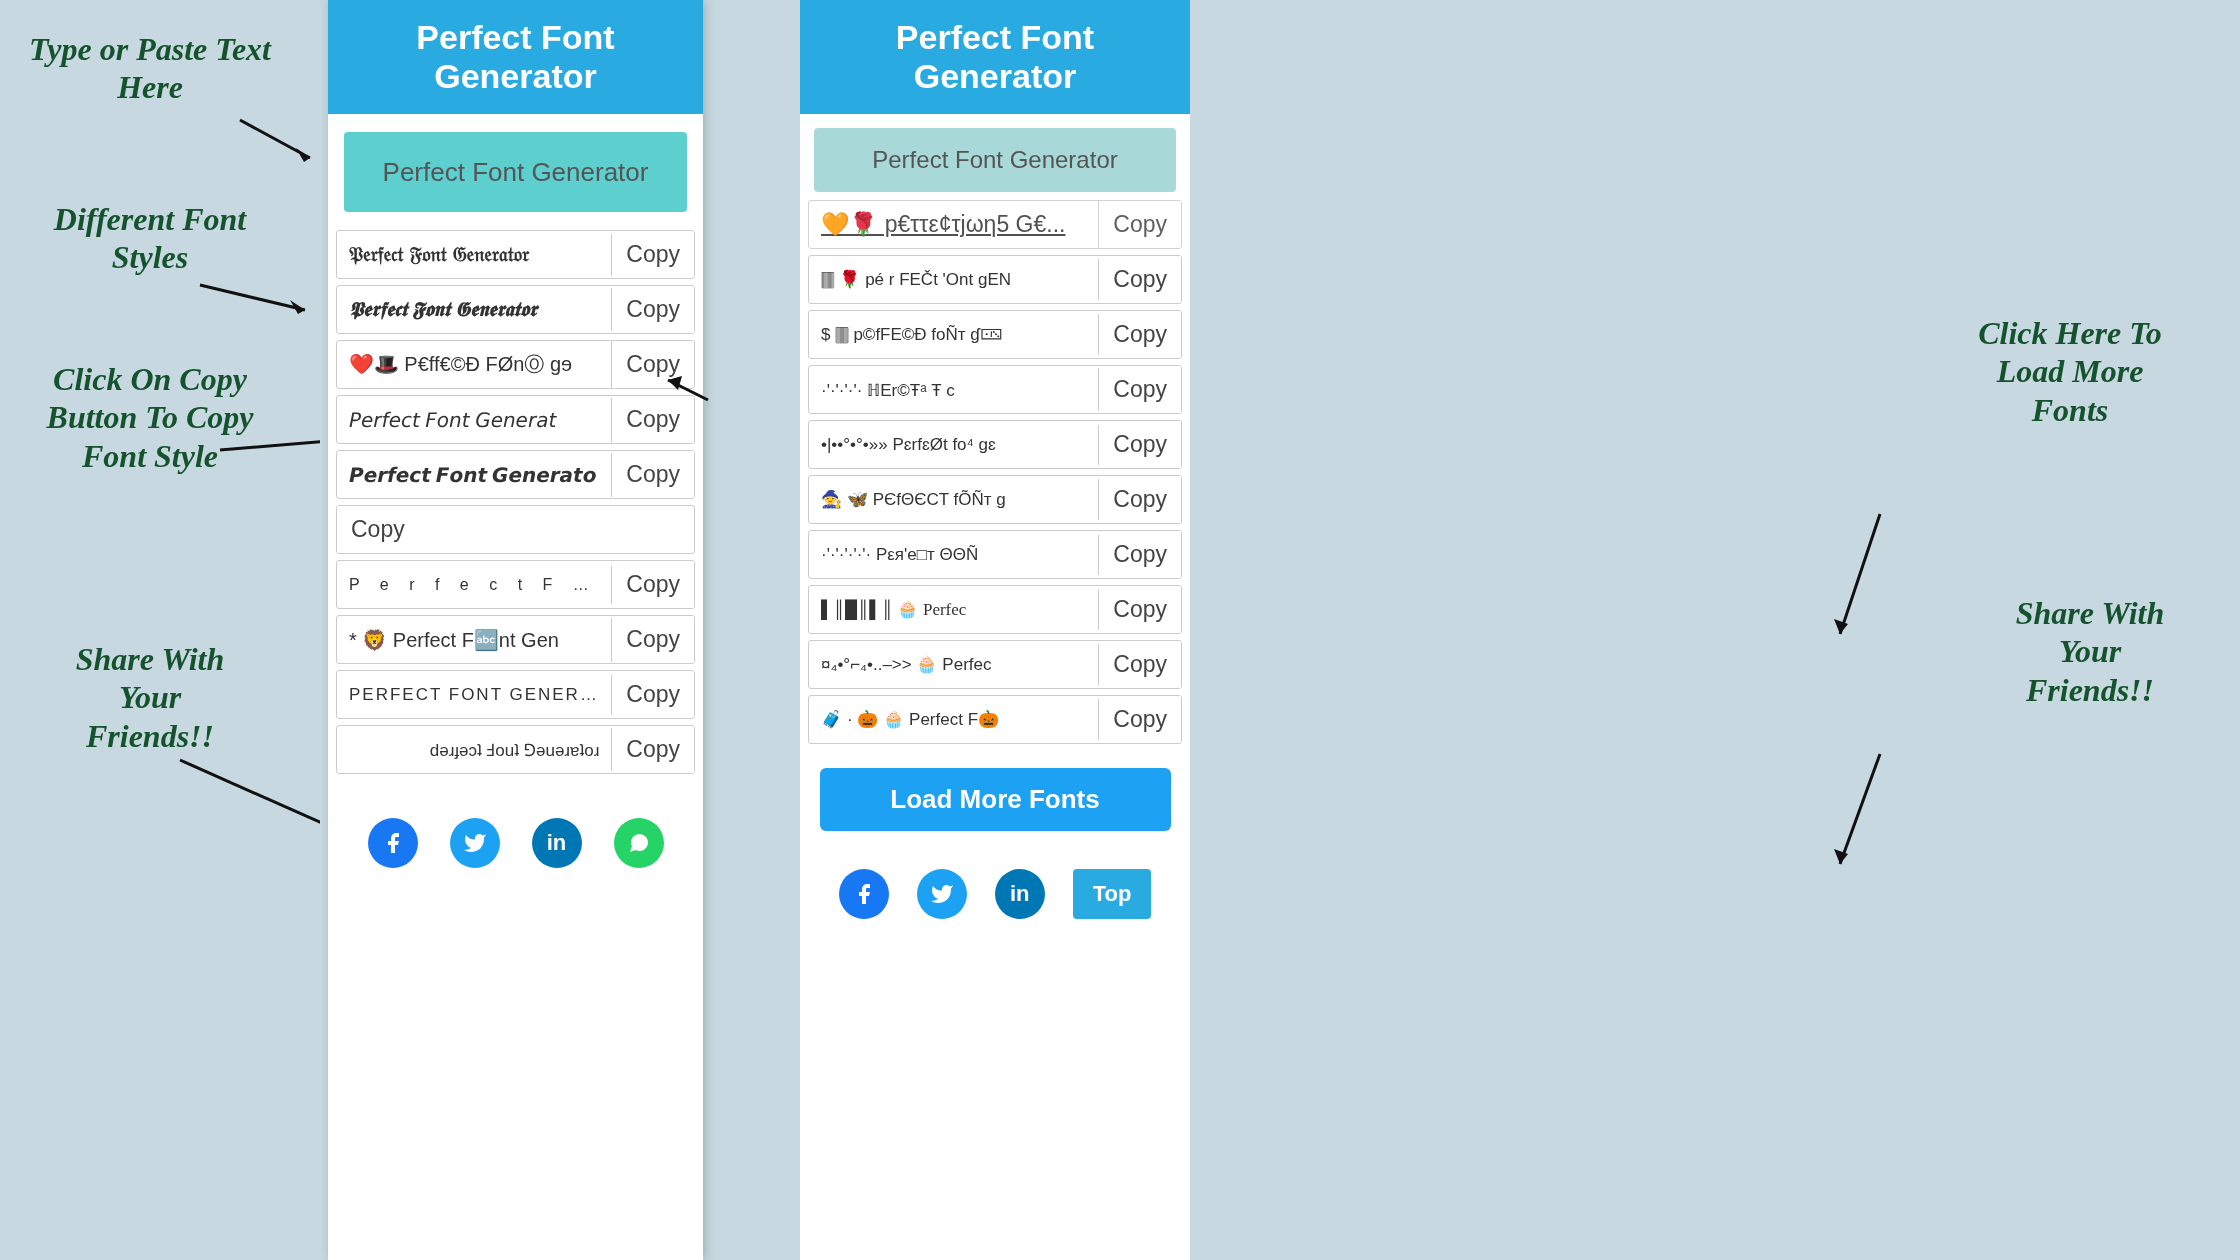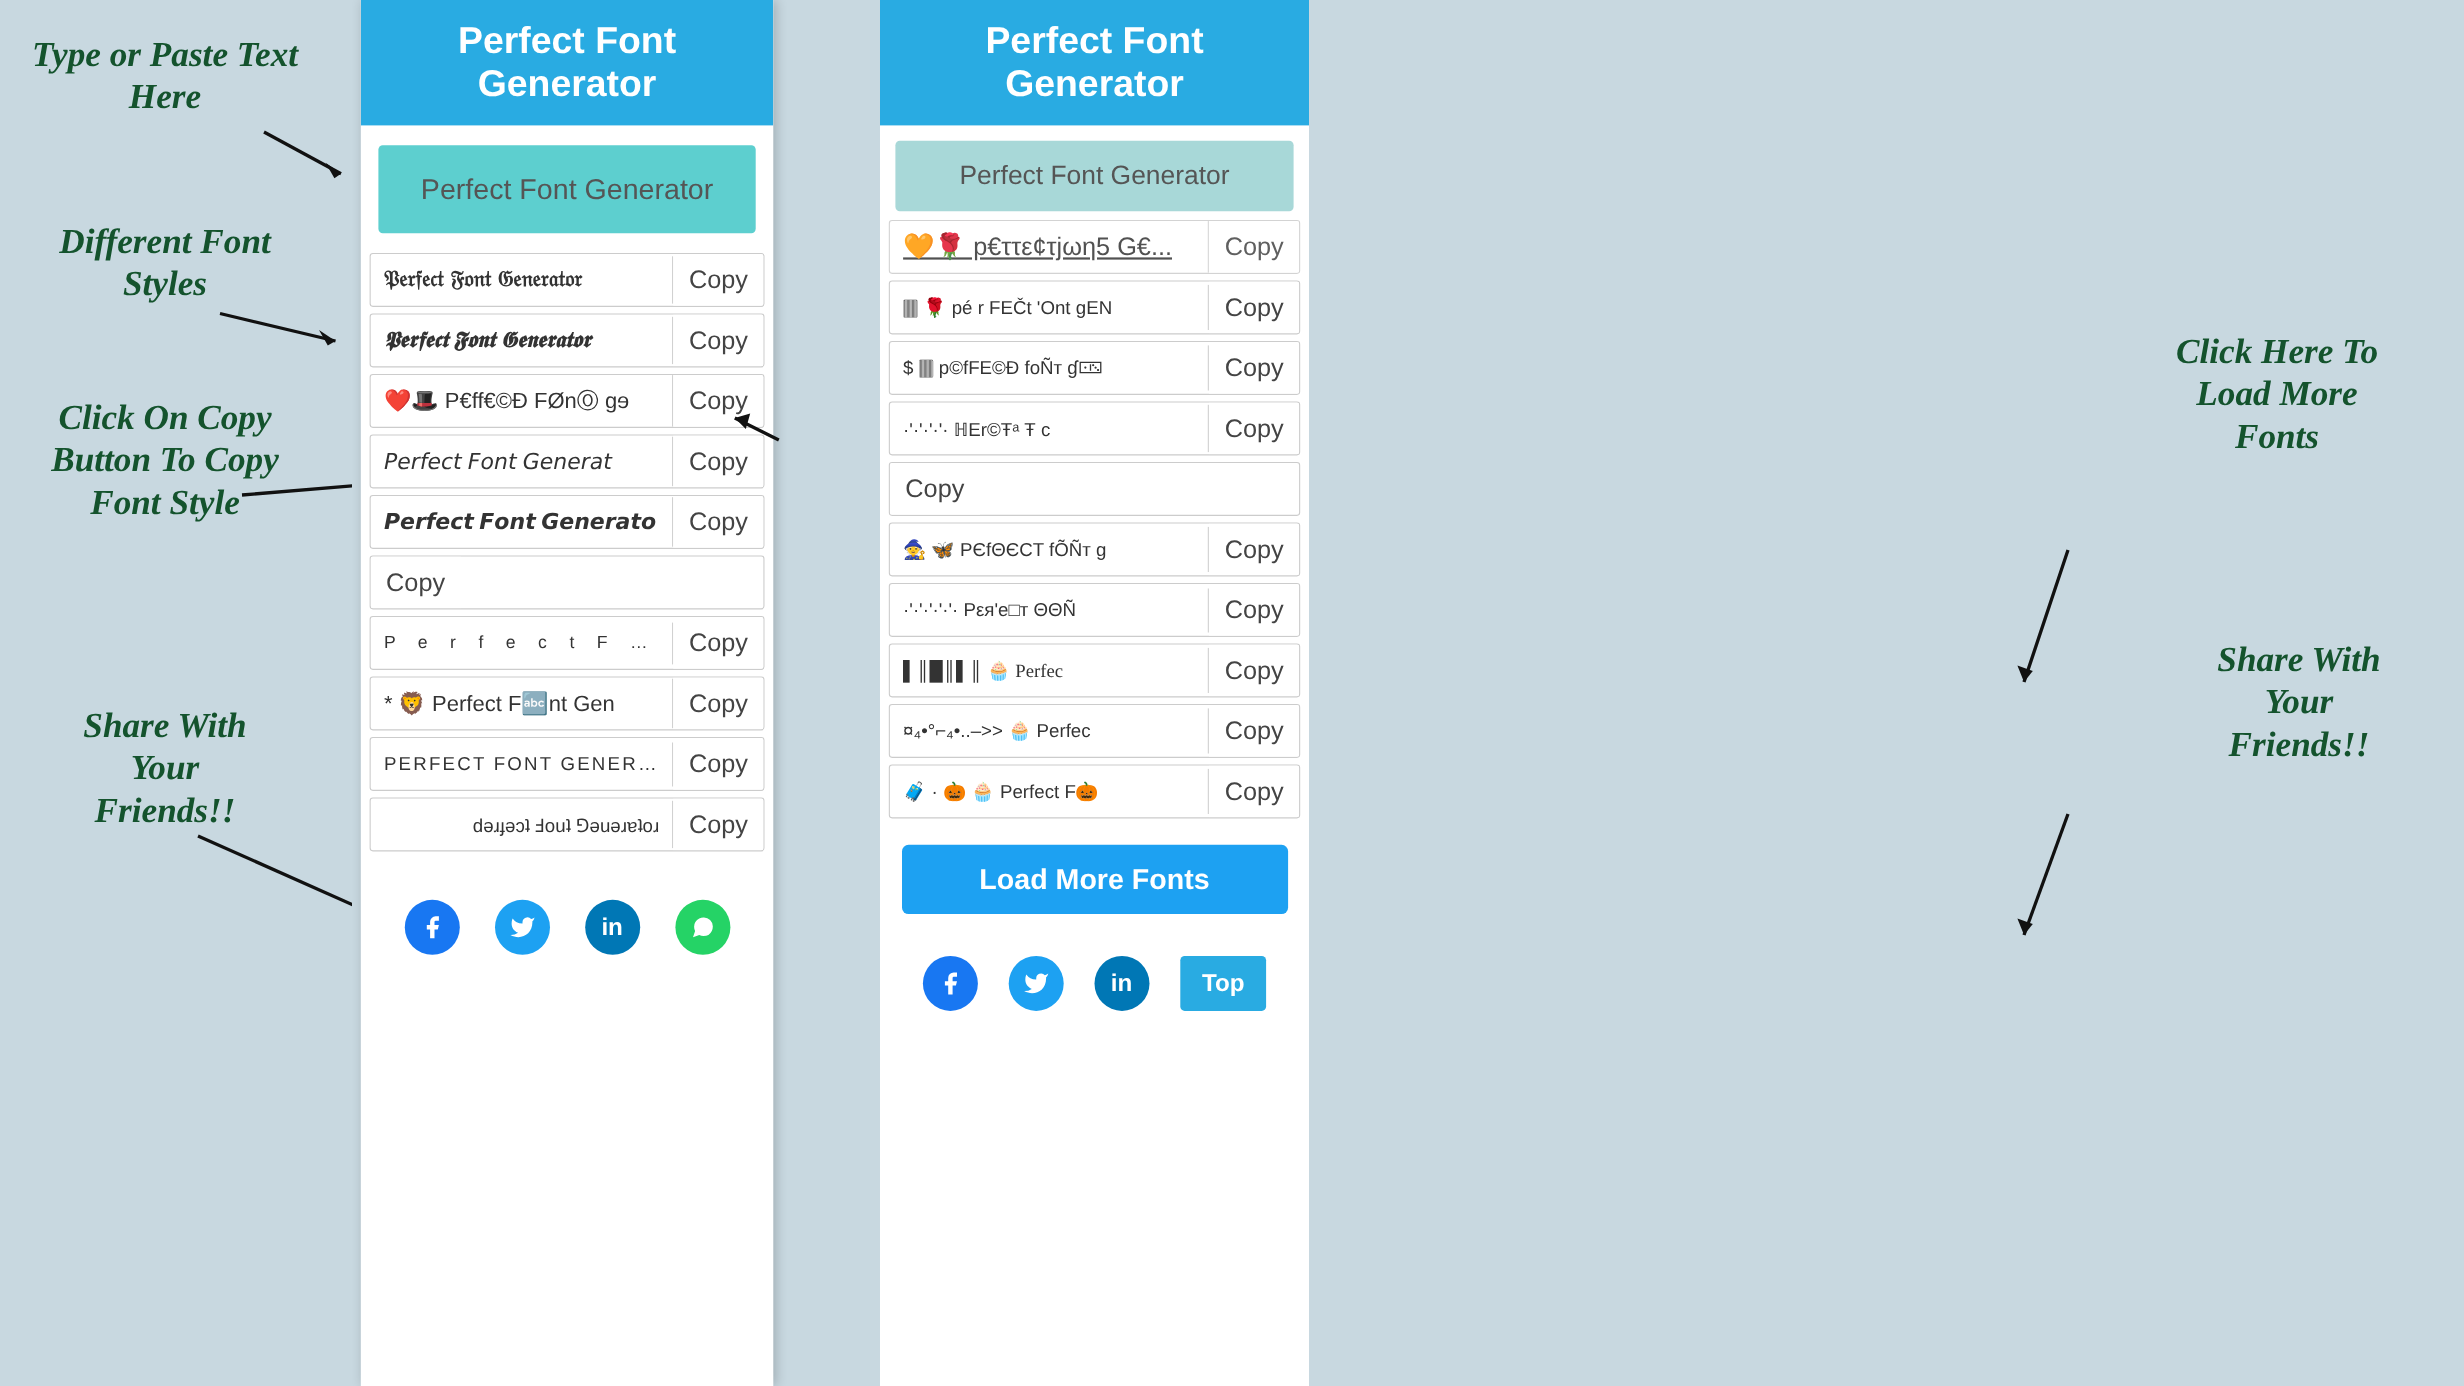--- a/index.html
+++ b/index.html
@@ -390,7 +390,7 @@
 
 </div>
 
-<div style="position:absolute;right:0;top:0;width:450px;height:1168px;">
+<div style="position:absolute;right:0;top:14px;width:450px;height:1168px;">
 
   <div class="annotation" style="right:20px;top:300px;width:300px;text-align:center;">
     Click Here To<br>Load More<br>Fonts

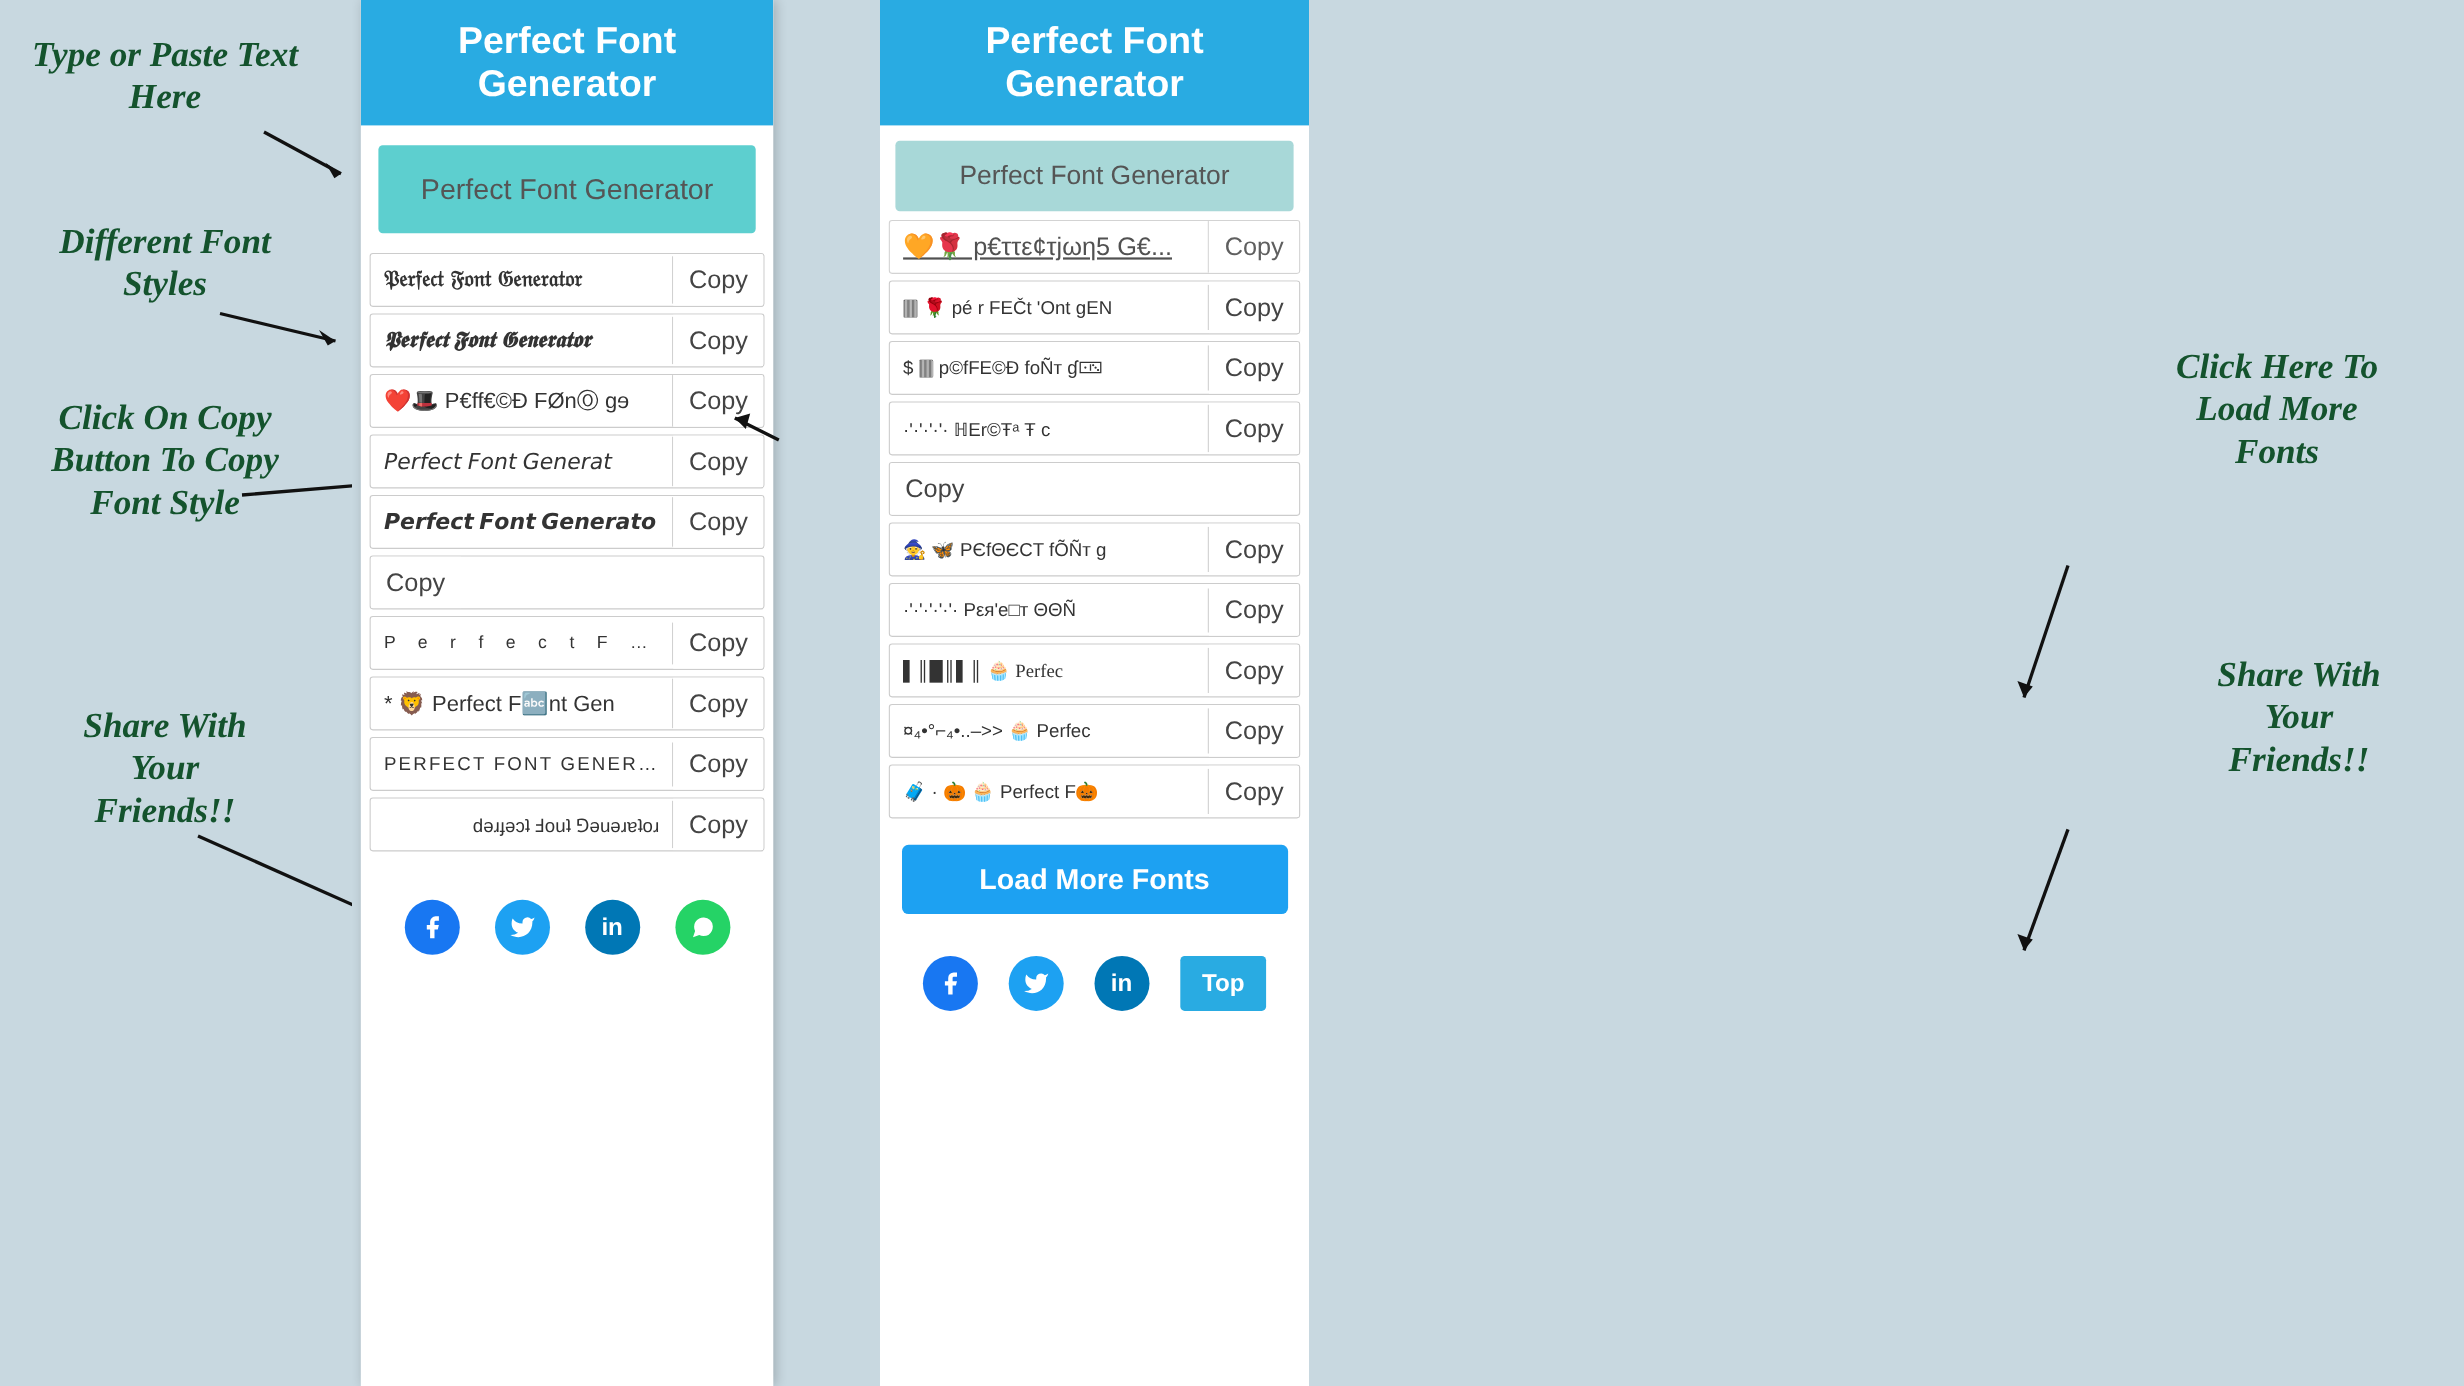--- a/index.html
+++ b/index.html
@@ -339,6 +339,7 @@
     </div>
 
     <div class="font-row">
+      <div class="font-text" style="font-size:17px;">•|••°•°•»» PɛrfɛØt fo⁴ gɛ</div>
       <button class="copy-btn">Copy</button>
     </div>
 

